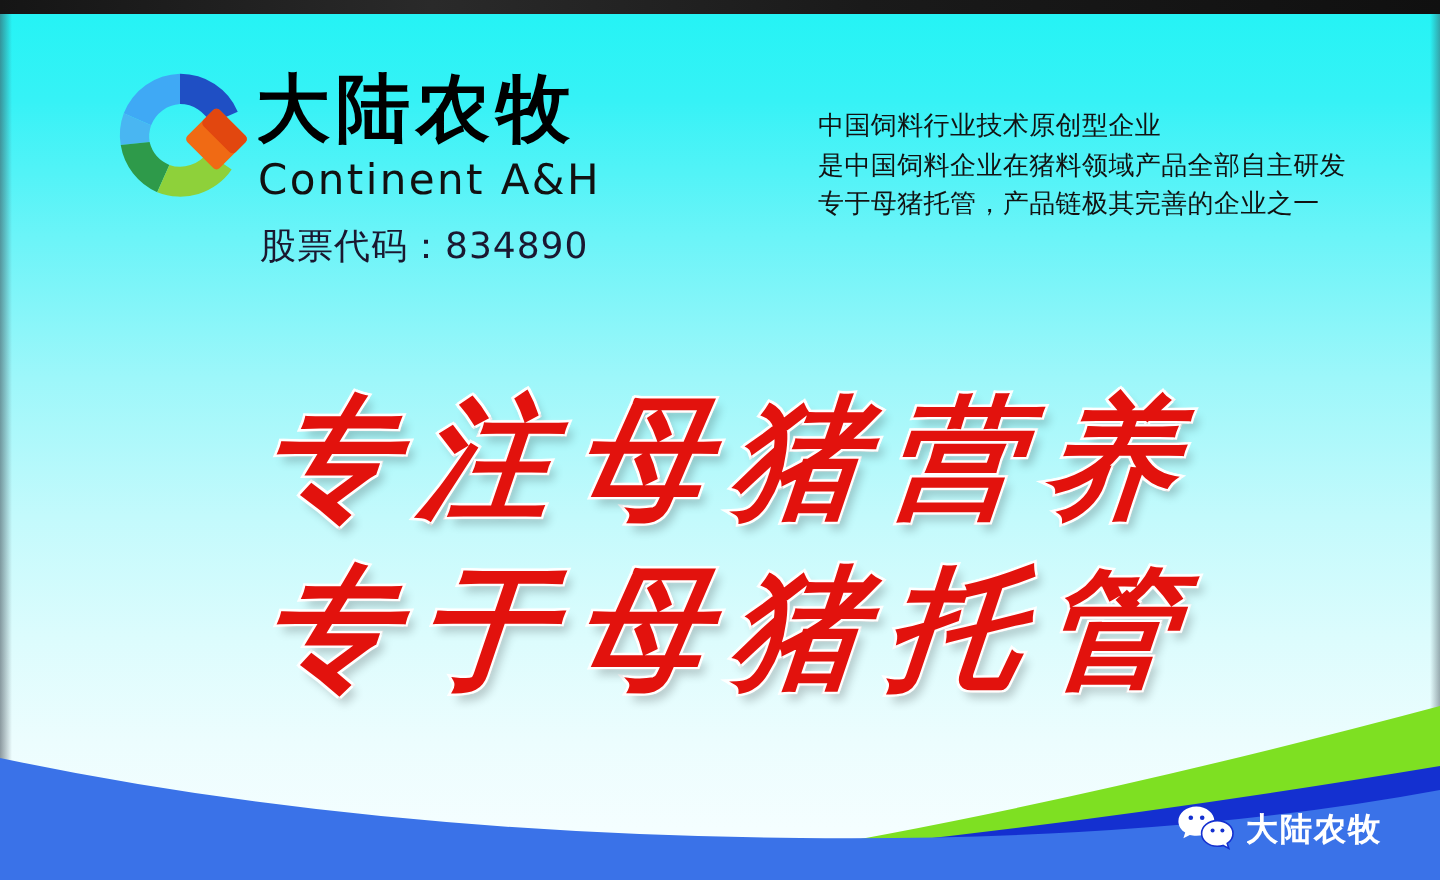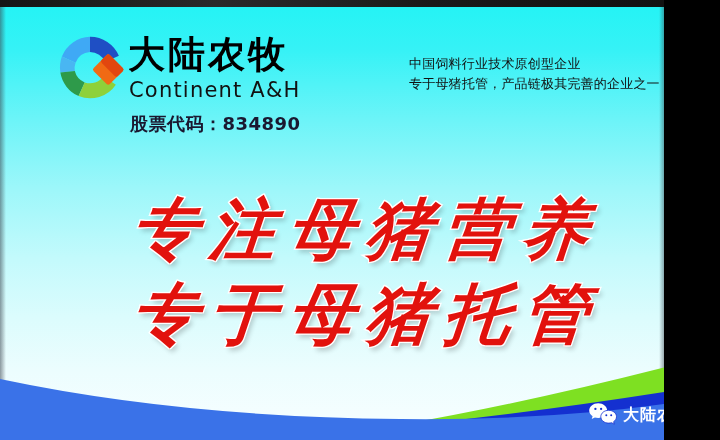--- a/index.html
+++ b/index.html
@@ -9,7 +9,7 @@
   }
   #poster {
     position: relative;
-    width: 664px;
+    width: 720px;
     height: 440px;
     overflow: hidden;
     font-family: "DejaVu Sans", "Liberation Sans", sans-serif;

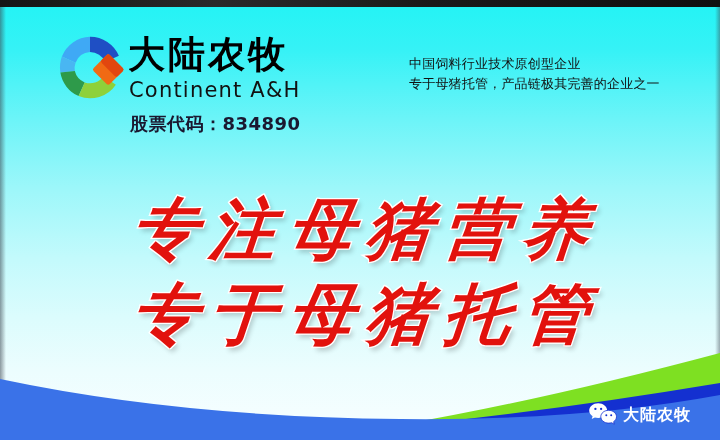--- a/index.html
+++ b/index.html
@@ -199,6 +199,7 @@
 
   <div class="claims">
     <div class="line">中国饲料行业技术原创型企业</div>
+    <div class="line">是中国饲料企业在猪料领域产品全部自主研发</div>
     <div class="line">专于母猪托管，产品链极其完善的企业之一</div>
   </div>
 

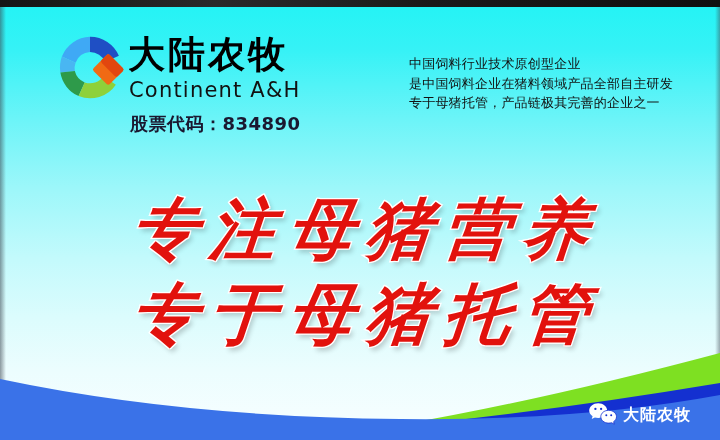--- a/index.html
+++ b/index.html
@@ -84,7 +84,7 @@
     position: absolute;
     left: 130px; top: 115px;
     font-size: 18px;
-    font-weight: 700;
+    font-weight: 400;
     color: #1a1830;
     letter-spacing: .5px;
     line-height: 1;

